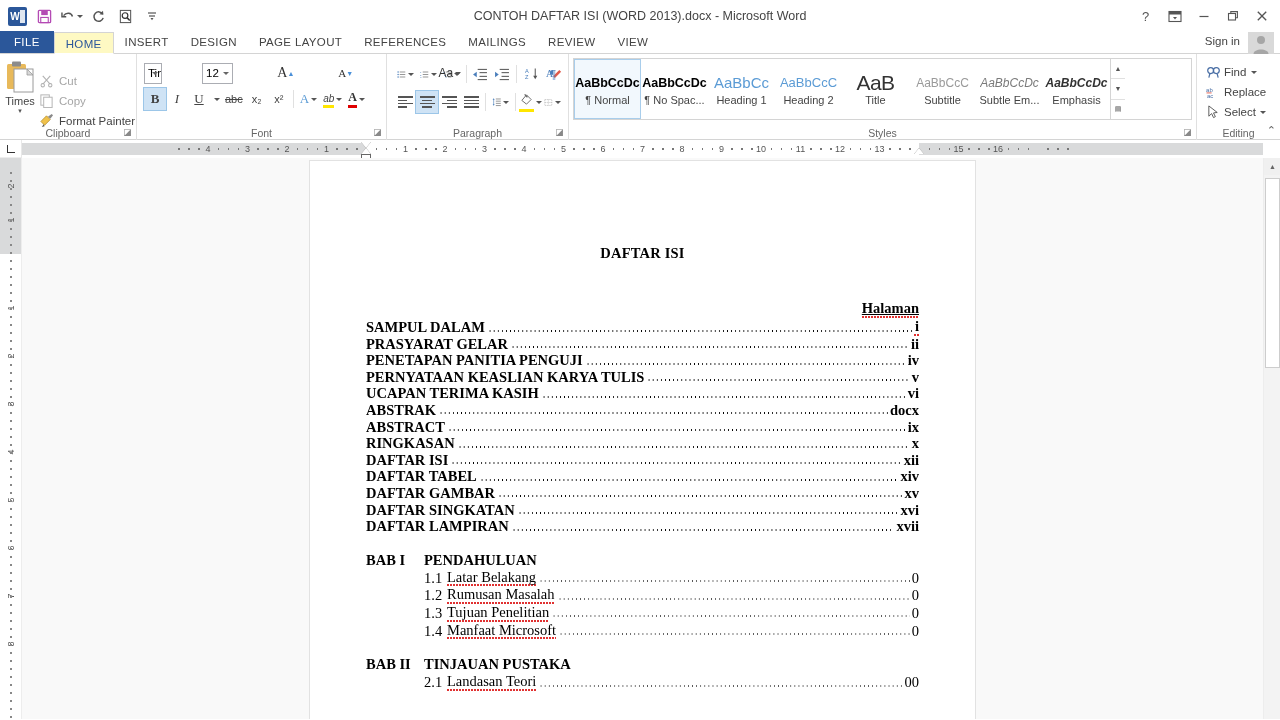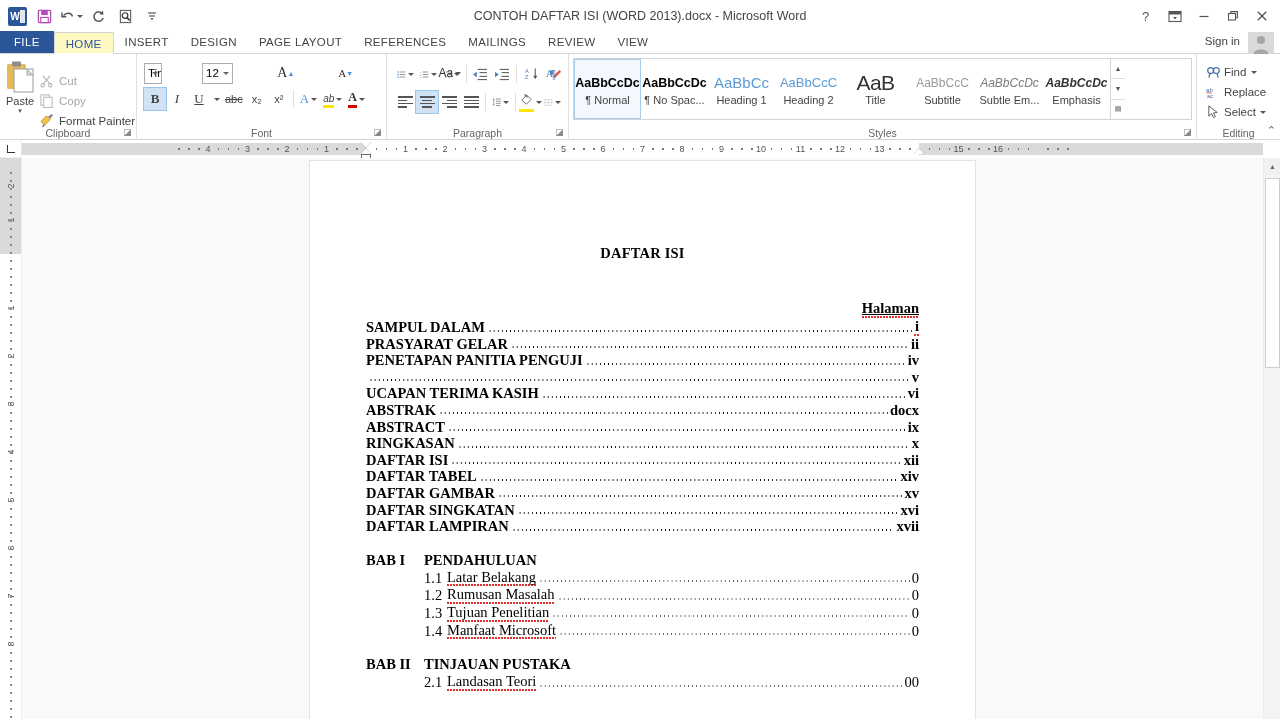--- a/index.html
+++ b/index.html
@@ -246,7 +246,7 @@
           <path d="M23 9 L29 15 L23 15 Z" fill="#d8d8d8" stroke="#9a9a9a" stroke-width="0.8"></path>
         </svg>
       </div>
-      <div class="paste-lbl">Paste</div>
+      <div class="paste-lbl">Times</div>
       <div class="paste-caret">▾</div>
     </div>
     <div class="clip-cmds">

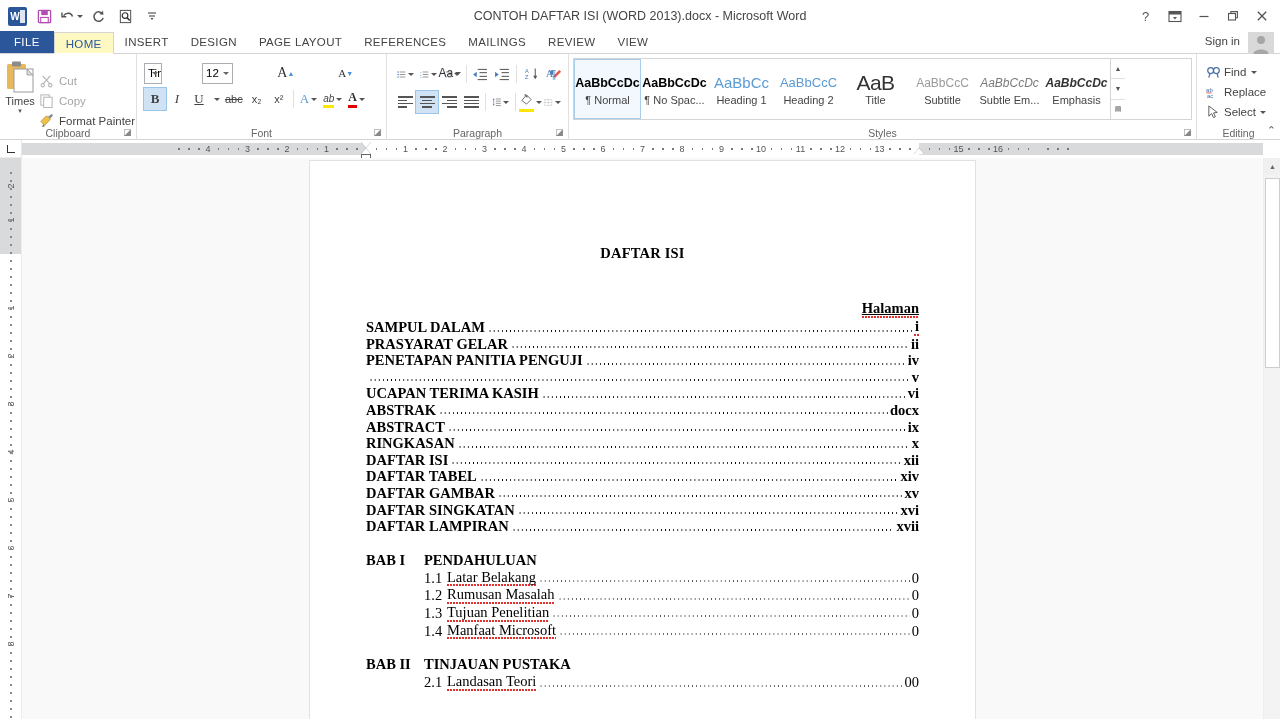--- a/index.html
+++ b/index.html
@@ -794,6 +794,7 @@
               <span class="pg">iv</span>
             </div>
             <div class="toc-line">
+              <span class="lbl">PERNYATAAN KEASLIAN KARYA TULIS</span>
               <span class="dots"></span>
               <span class="pg">v</span>
             </div>

